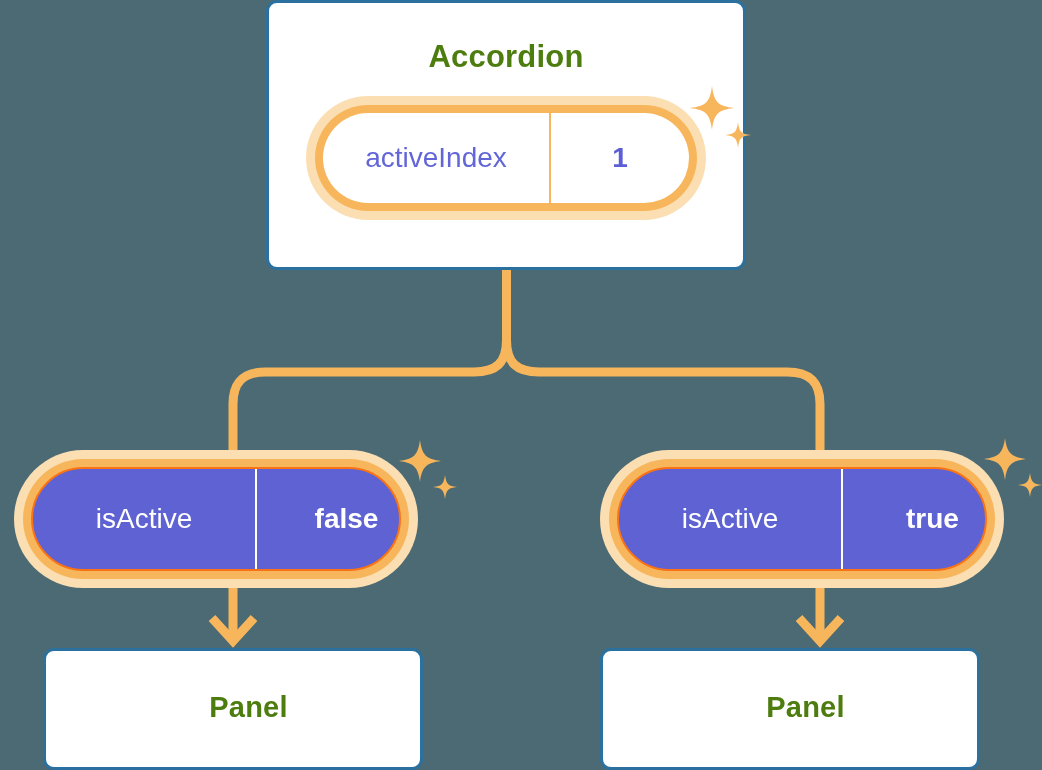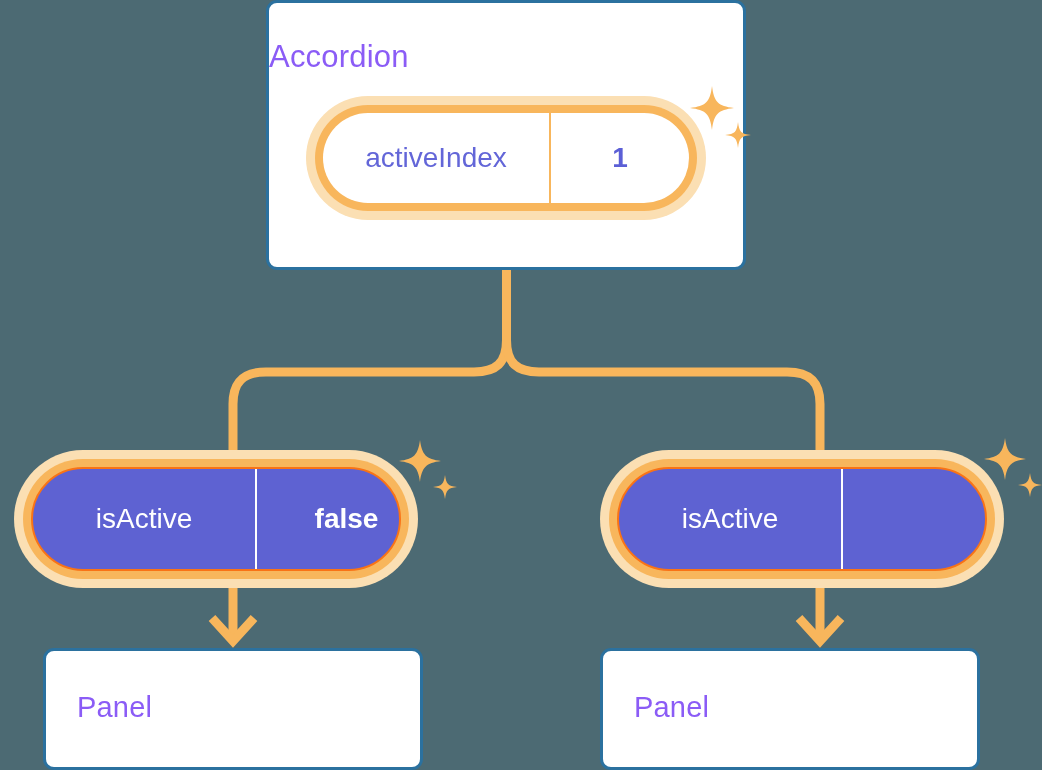--- a/index.html
+++ b/index.html
@@ -45,11 +45,11 @@
   }
 
   .node-title {
-    color: #8b5cf6;
+    color: #4d7c0f;
     font-size: 31px;
-    font-weight: 400;
+    font-weight: 700;
     letter-spacing: 0.2px;
-    text-align: left;
+    text-align: center;
     white-space: nowrap;
   }
 

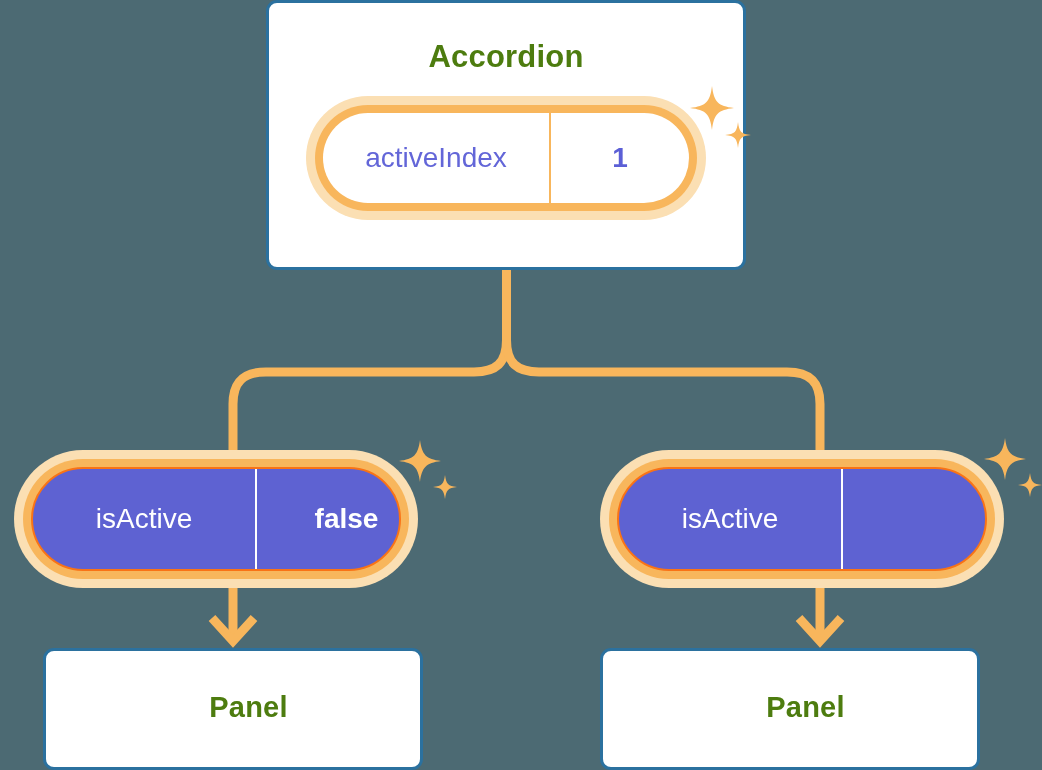--- a/index.html
+++ b/index.html
@@ -239,6 +239,7 @@
     <div class="body">
       <div class="cell key">isActive</div>
       <div class="divider"></div>
+      <div class="cell value">true</div>
     </div>
   </div>
 

